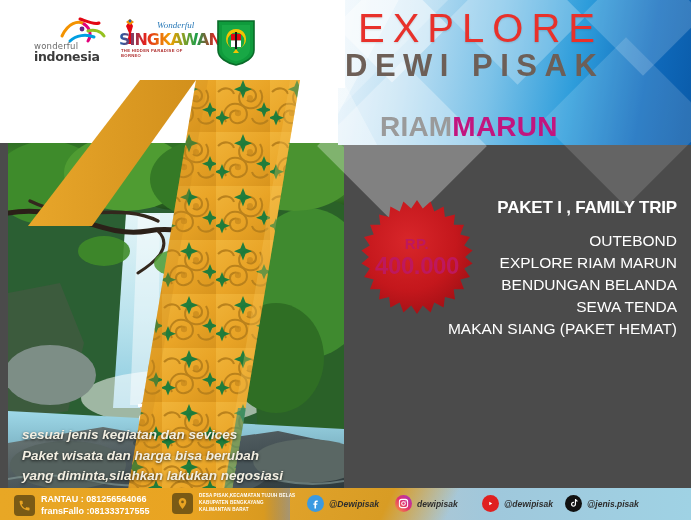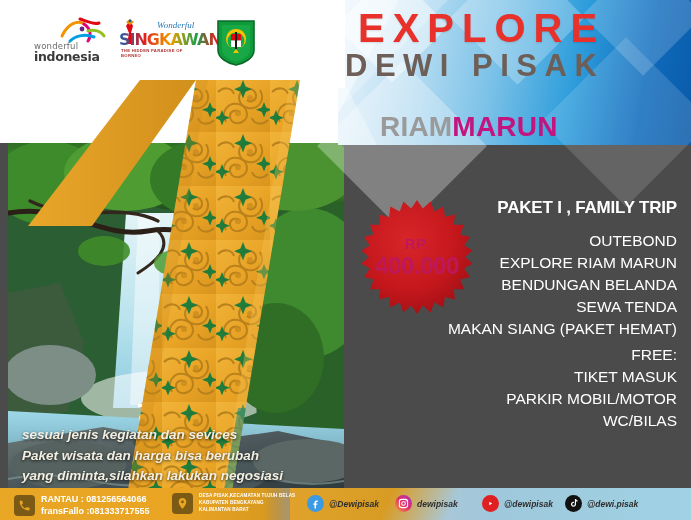--- a/index.html
+++ b/index.html
@@ -51,7 +51,7 @@
   
   .t-explore {
     position:absolute; left:358px; top:8px; z-index:7;
-    font-size:40px; font-weight:700; letter-spacing:8px; color:#e8312b;
+    font-size:40px; font-weight:400; letter-spacing:8px; color:#e8312b;
     font-family:"Liberation Sans", sans-serif; line-height:1;
     text-shadow:0 1px 2px rgba(0,0,0,.12);
   }

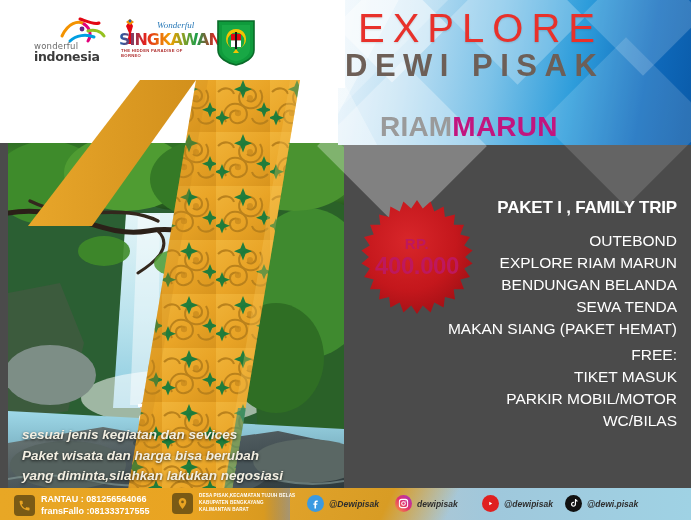--- a/index.html
+++ b/index.html
@@ -353,12 +353,6 @@
     <div>MAKAN SIANG (PAKET HEMAT)</div>
   </div>
 
-  <div class="free-block">
-    <div>FREE:</div>
-    <div>TIKET MASUK</div>
-    <div>PARKIR MOBIL/MOTOR</div>
-    <div>WC/BILAS</div>
-  </div>
 
   <div class="photo-caption">
     <div>sesuai jenis kegiatan dan sevices</div>

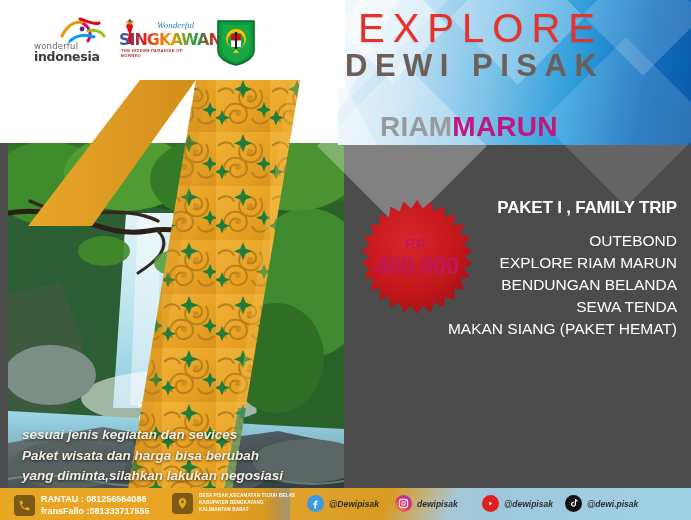--- a/index.html
+++ b/index.html
@@ -424,7 +424,7 @@
           <path d="M15.2 2h2.6c.2 1.6 1.2 3 2.9 3.4v2.7c-1.2 0-2.3-.4-3.2-1v6.4c0 3-2.4 5.5-5.5 5.5S6.5 16.5 6.5 13.5 8.9 8 12 8c.3 0 .6 0 .9.1v2.8c-.3-.1-.6-.2-.9-.2-1.5 0-2.7 1.2-2.7 2.8s1.2 2.8 2.7 2.8 2.8-1.2 2.8-2.8z"></path>
         </svg>
       </div>
-      <span class="soc-lbl">@dewi.pisak</span>
+      <span class="soc-lbl">@jenis.pisak</span>
     </div>
   </div>
 

